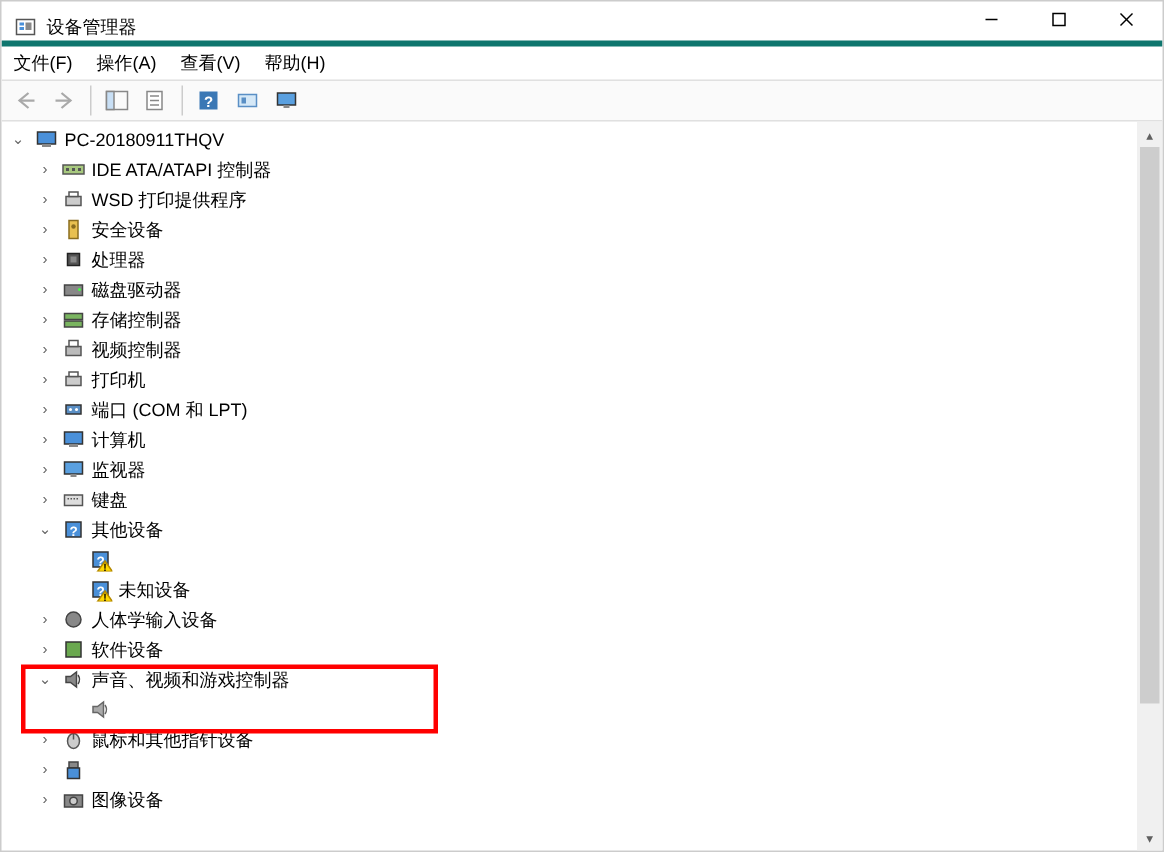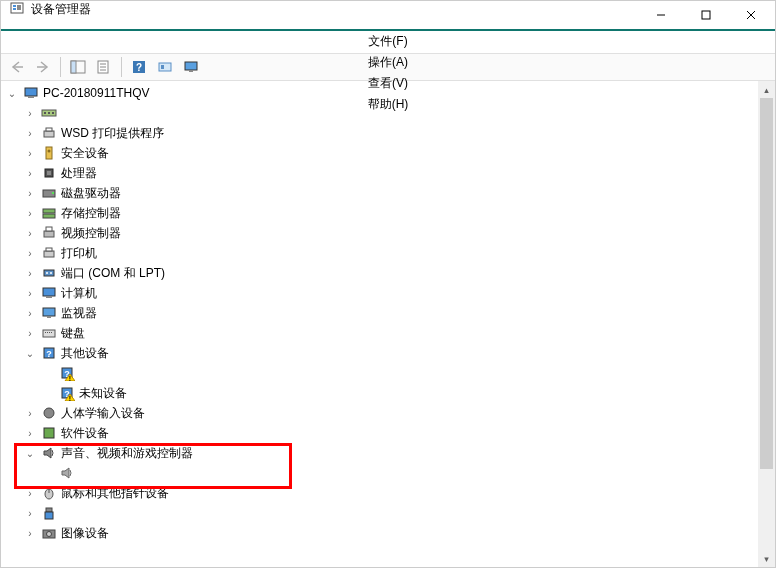--- a/index.html
+++ b/index.html
@@ -4,7 +4,7 @@
 <style>
 * { box-sizing: border-box; margin: 0; padding: 0; }
 body { font-family: "Microsoft YaHei", "Segoe UI", sans-serif; font-size: 12px; background: #fff; width: 776px; height: 568px; overflow: hidden; position: relative; border: 1px solid #ccc; }
-.titlebar { height: 30px; display: flex; align-items: flex-start; padding: 0 2px 0 8px; border-bottom: 2px solid #0f766e; }
+.titlebar { height: 30px; display: flex; align-items: flex-end; padding: 0 2px 0 8px; border-bottom: 4px solid #0f766e; }
 .titlebar .app-icon { width: 16px; height: 16px; margin-right: 6px; }
 .titlebar .title { flex: 1; font-size: 12px; }
 .win-btns { display: flex; }

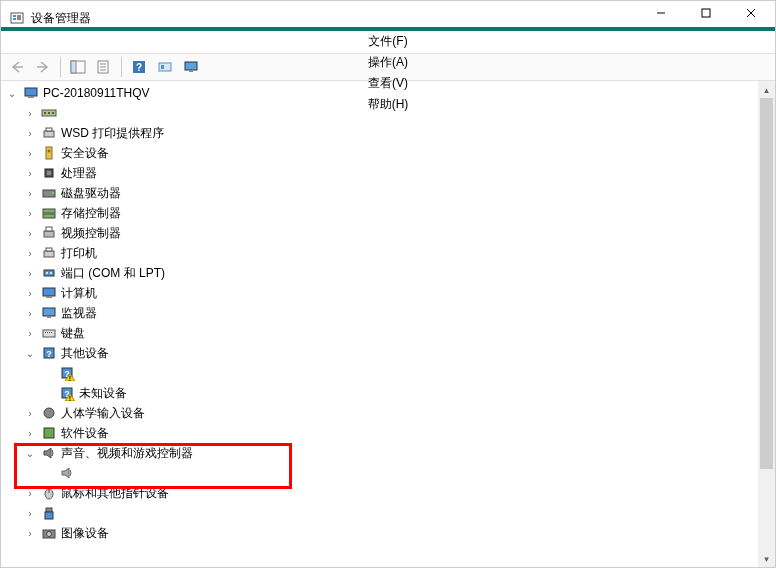--- a/index.html
+++ b/index.html
@@ -9,7 +9,7 @@
 .titlebar .title { flex: 1; font-size: 12px; }
 .win-btns { display: flex; }
 .win-btn { width: 45px; height: 28px; display: flex; align-items: center; justify-content: center; font-size: 14px; cursor: pointer; }
-.menubar { height: 22px; display: flex; align-items: center; padding: 0 0; font-size: 12px; flex-direction: column; }
+.menubar { height: 22px; display: flex; align-items: center; padding: 0 0; font-size: 12px; }
 .menu-item { padding: 2px 8px; cursor: pointer; }
 .toolbar { height: 28px; display: flex; align-items: center; padding: 0 4px; gap: 2px; border-top: 1px solid #e0e0e0; border-bottom: 1px solid #e0e0e0; background: #fafafa; }
 .tool-btn { width: 24px; height: 22px; display: flex; align-items: center; justify-content: center; cursor: pointer; border: 1px solid transparent; }

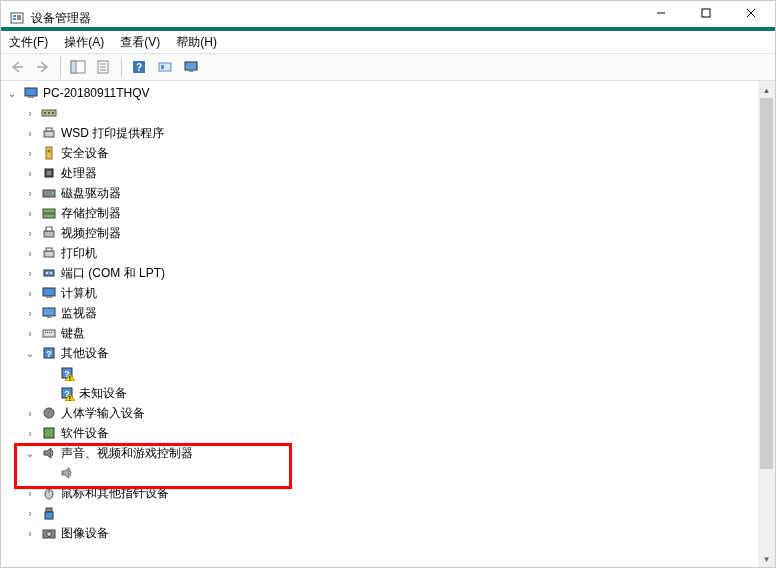--- a/index.html
+++ b/index.html
@@ -147,6 +147,7 @@
             <rect x="11" y="7" width="2" height="2" fill="#555"></rect>
           </svg>
         </span>
+      <span class="node-label">IDE ATA/ATAPI 控制器</span>
     </div>
     <div class="node indent-1">
       <span class="expander">›</span>

